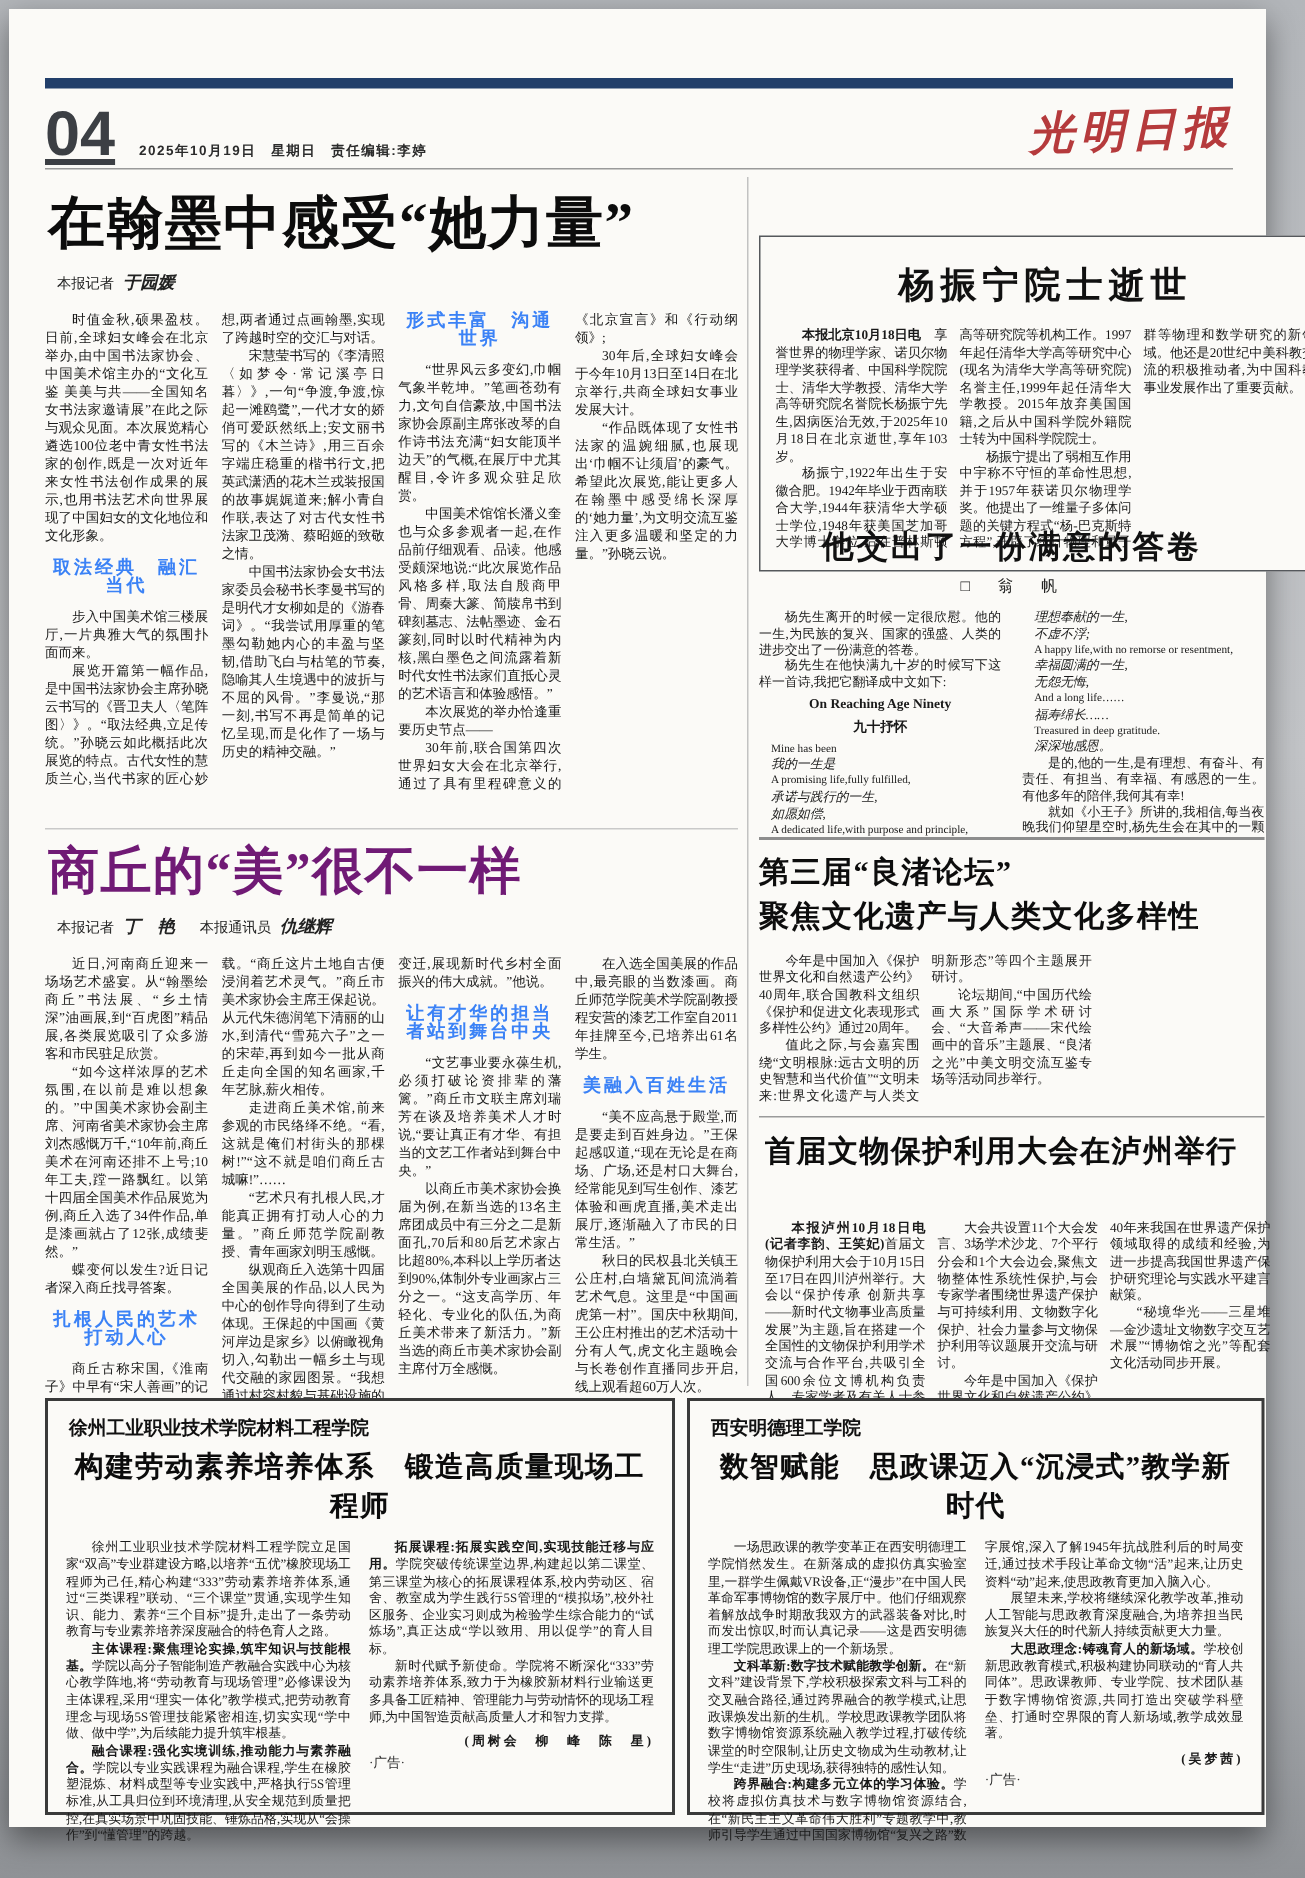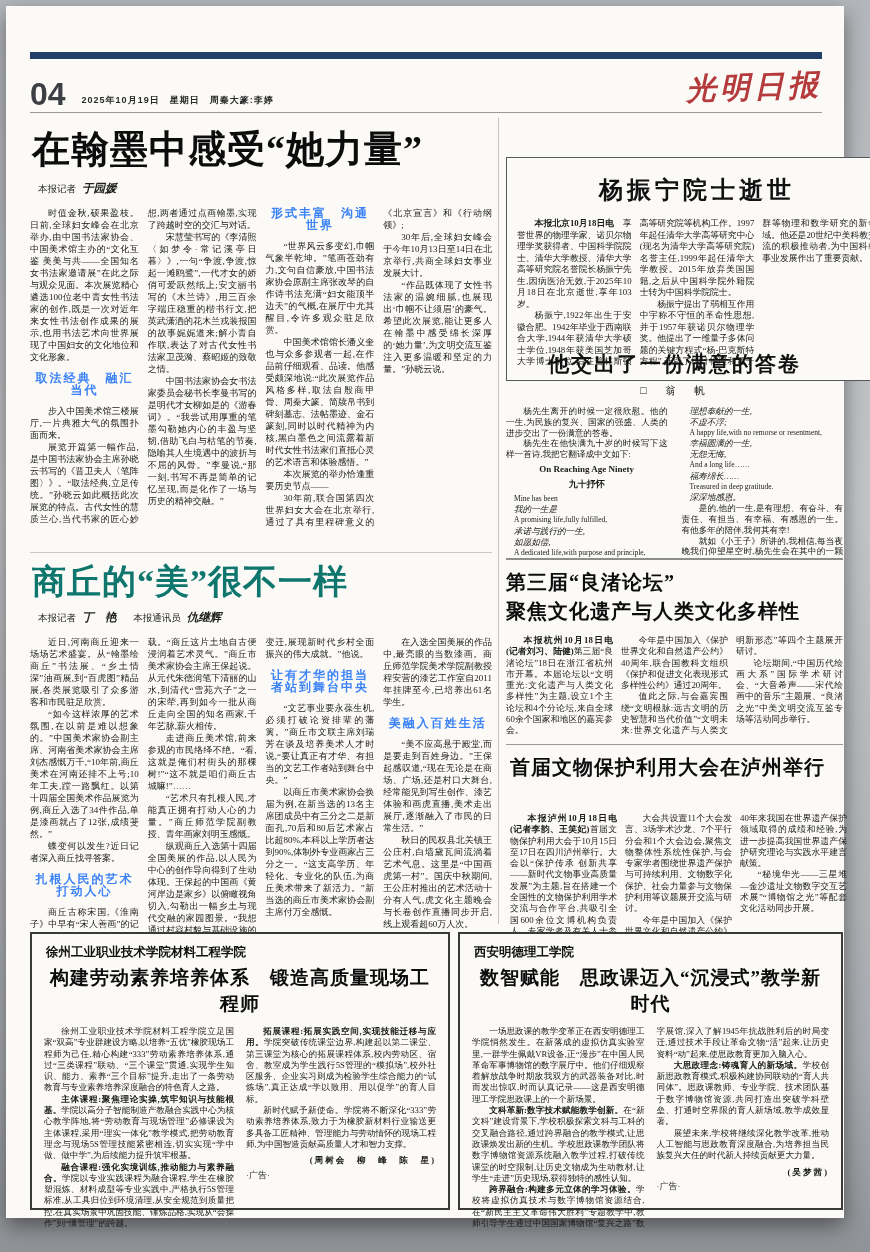--- a/index.html
+++ b/index.html
@@ -18,7 +18,7 @@
   
   .topbar{left:24px;top:46px;width:792px;height:7px;background:#223f6a;}
   .header-row{left:24px;top:56px;width:792px;height:48px;display:flex;align-items:flex-end;}
-  .page-num{font-size:32px;font-weight:700;color:#3c3f44;line-height:1;font-family:"Liberation Sans",sans-serif;}
+  .page-num{font-size:42px;font-weight:700;color:#3c3f44;line-height:1;font-family:"Liberation Sans",sans-serif;text-decoration:underline;}
   .section-title{font-size:34px;font-weight:900;color:#1d4070;line-height:1;margin-left:12px;letter-spacing:2px;font-family:"Liberation Serif",serif;}
   .date-line{font-size:9px;font-weight:700;color:#2b2b2b;margin-left:16px;padding-bottom:3px;letter-spacing:1px;}
   .spacer{flex:1;}

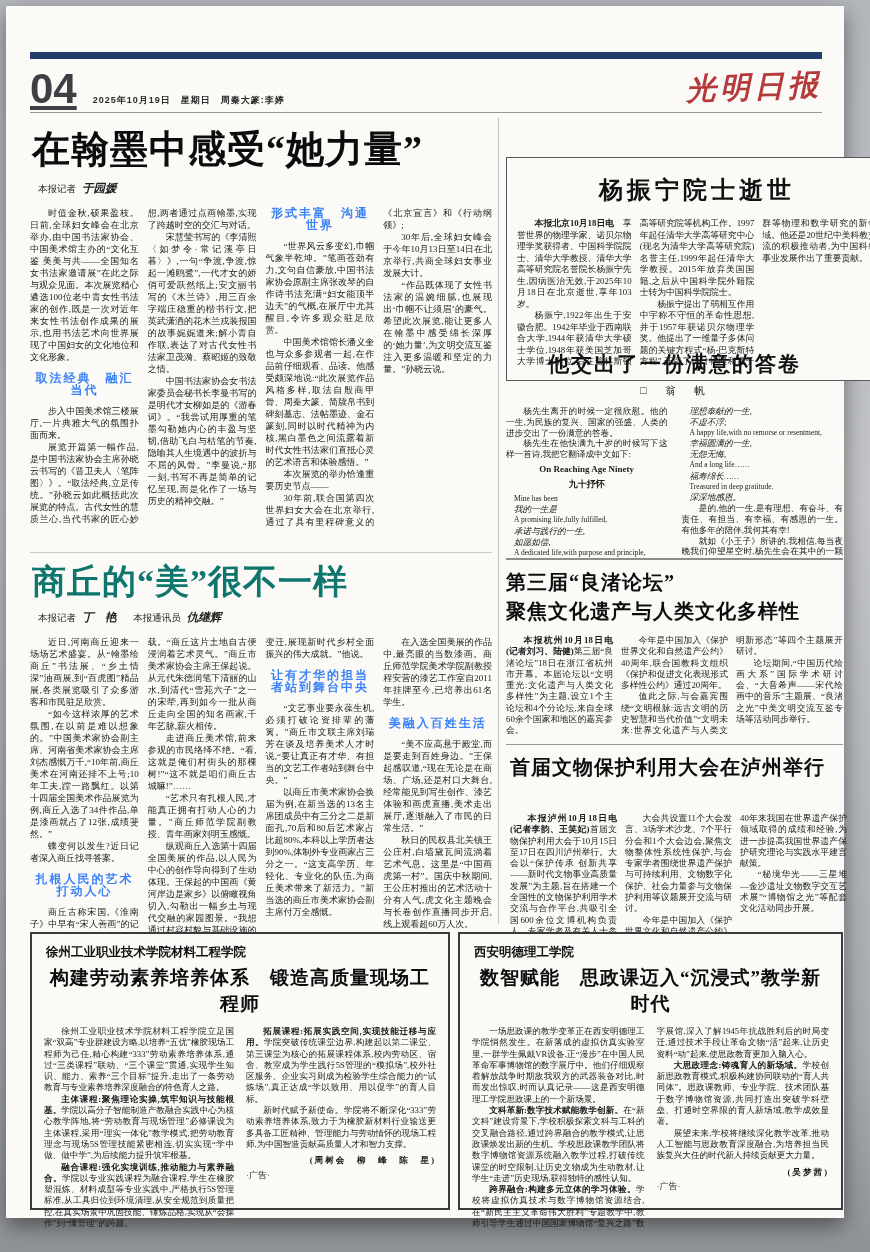--- a/index.html
+++ b/index.html
@@ -94,7 +94,7 @@
 
   <div class="abs header-row">
     <span class="page-num">04</span>
-    <span class="date-line">2025年10月19日　星期日　周秦大篆:李婷</span>
+    <span class="date-line">2025年10月19日　星期日　责任编辑:李婷</span>
     <span class="spacer"></span>
     <span class="masthead">光明日报</span>
   </div>

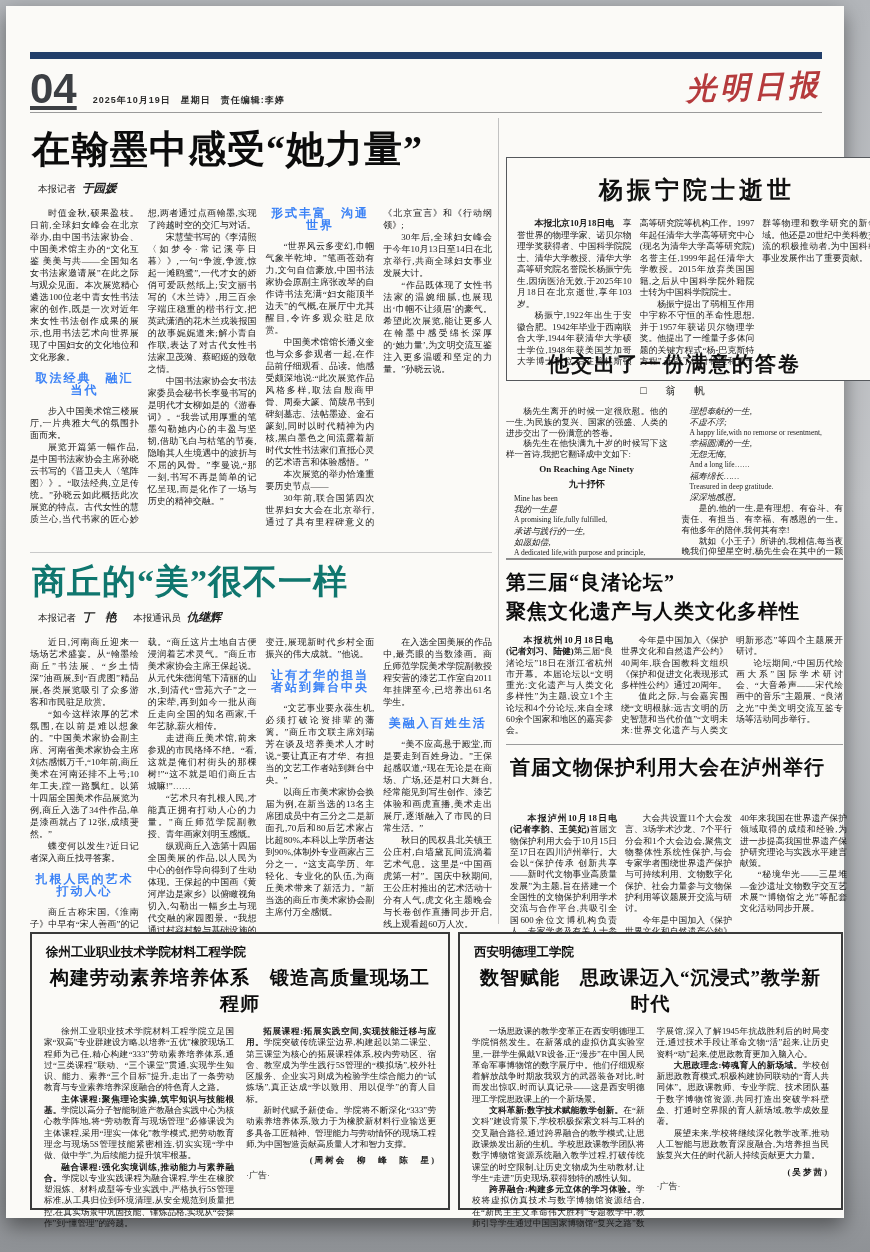--- a/index.html
+++ b/index.html
@@ -47,7 +47,7 @@
 
   
   .art-shangqiu{left:24px;top:552px;width:462px;}
-  .art-shangqiu h2{margin:4px 0 2px 2px;font-size:34px;line-height:1.15;font-weight:900;color:#0f766e;letter-spacing:1px;font-family:"Liberation Serif",serif;}
+  .art-shangqiu h2{margin:4px 0 2px 2px;font-size:34px;line-height:1.15;font-weight:900;color:#701a75;letter-spacing:1px;font-family:"Liberation Serif",serif;}
   .art-shangqiu .body{column-count:4;column-gap:9px;height:300px;font-size:9px;line-height:12px;}
 
   .v-divider{left:492px;top:112px;width:1px;height:806px;background:#c2c2c2;}

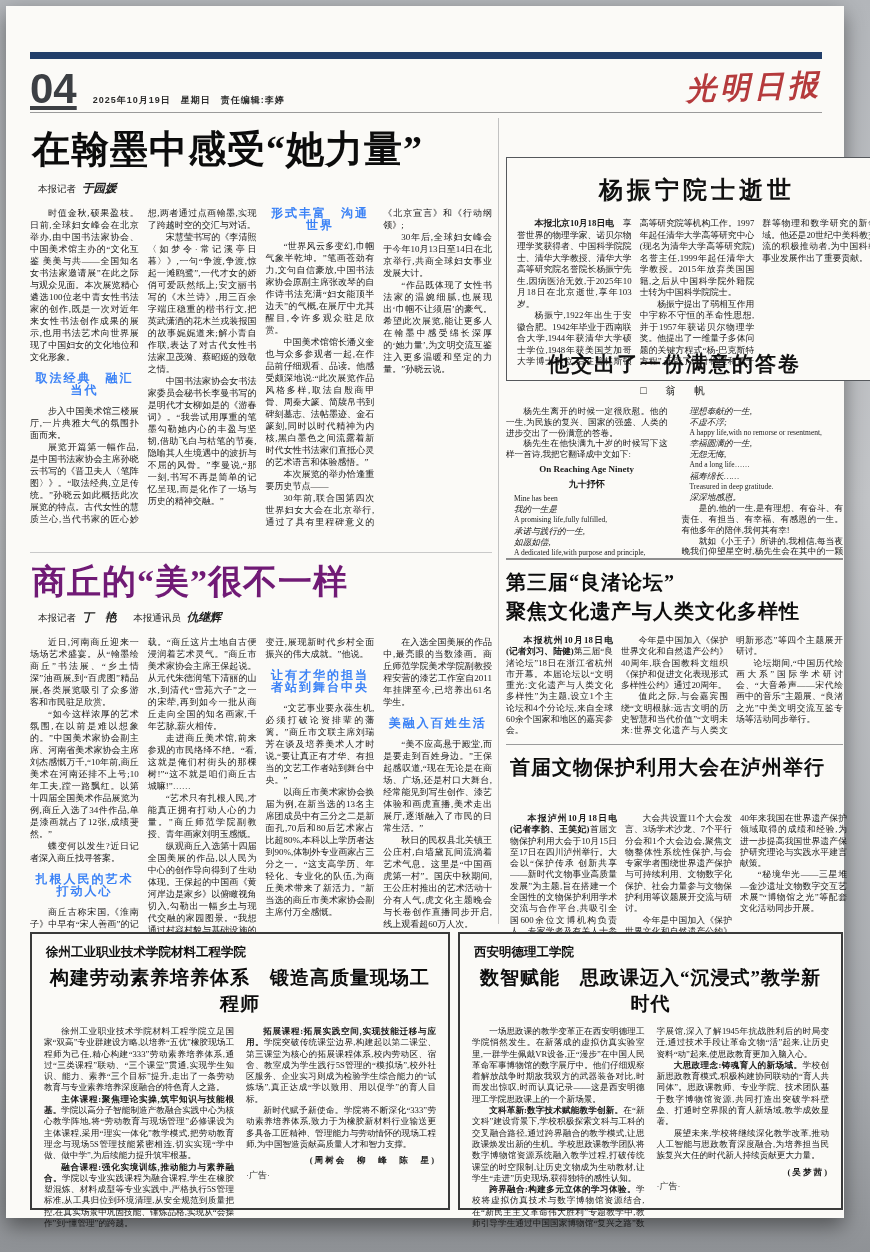--- a/index.html
+++ b/index.html
@@ -194,7 +194,6 @@
     <div class="hl">第三届“良渚论坛”</div>
     <div class="hl">聚焦文化遗产与人类文化多样性</div>
     <div class="body">
-        <p><b>本报杭州10月18日电(记者刘习、陆健)</b>第三届“良渚论坛”18日在浙江省杭州市开幕。本届论坛以“文明重光:文化遗产与人类文化多样性”为主题,设立1个主论坛和4个分论坛,来自全球60余个国家和地区的嘉宾参会。</p>
         <p>今年是中国加入《保护世界文化和自然遗产公约》40周年,联合国教科文组织《保护和促进文化表现形式多样性公约》通过20周年。</p>
         <p>值此之际,与会嘉宾围绕“文明根脉:远古文明的历史智慧和当代价值”“文明未来:世界文化遗产与人类文明新形态”等四个主题展开研讨。</p>
         <p>论坛期间,“中国历代绘画大系”国际学术研讨会、“大音希声——宋代绘画中的音乐”主题展、“良渚之光”中美文明交流互鉴专场等活动同步举行。</p>

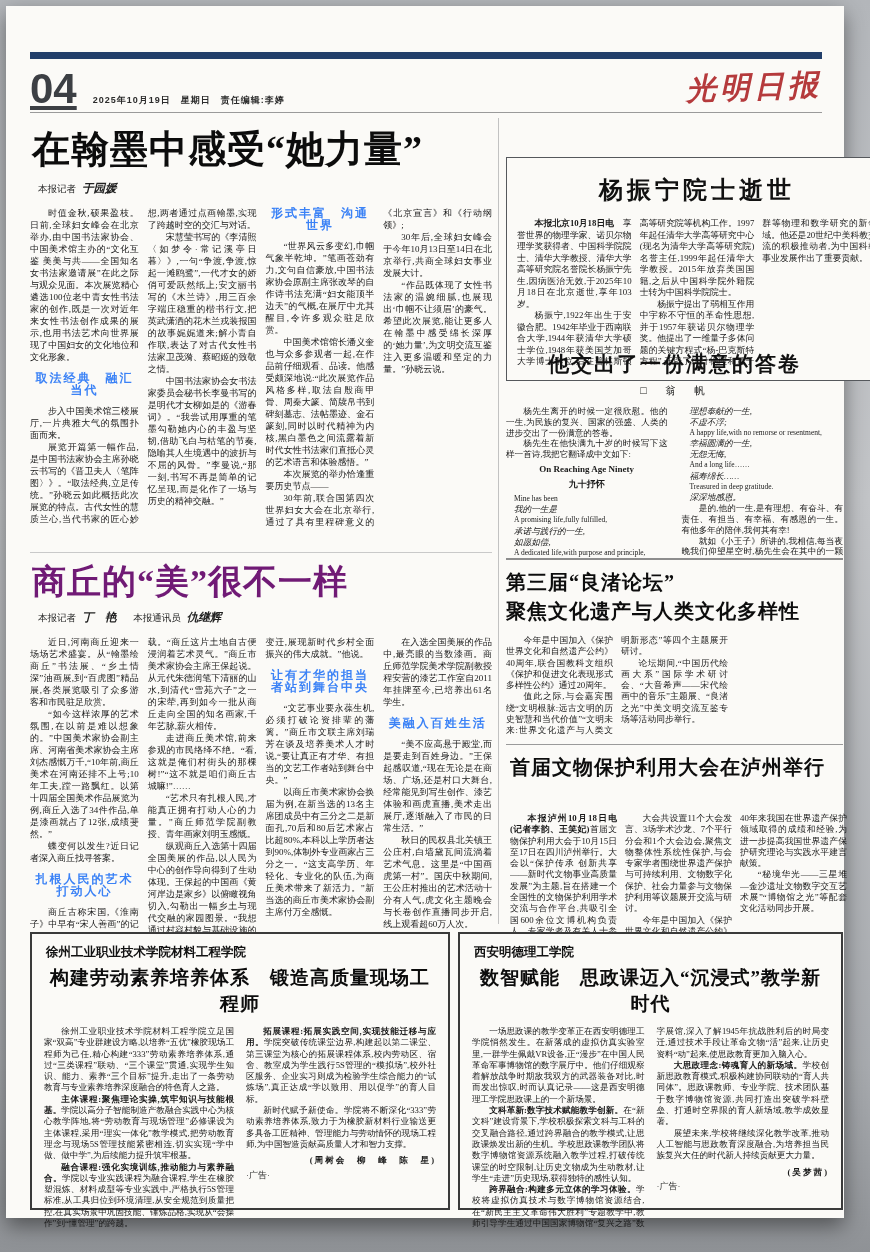--- a/index.html
+++ b/index.html
@@ -233,8 +233,8 @@
         <p>一场思政课的教学变革正在西安明德理工学院悄然发生。在新落成的虚拟仿真实验室里,一群学生佩戴VR设备,正“漫步”在中国人民革命军事博物馆的数字展厅中。他们仔细观察着解放战争时期敌我双方的武器装备对比,时而发出惊叹,时而认真记录——这是西安明德理工学院思政课上的一个新场景。</p>
         <p><b>文科革新:数字技术赋能教学创新。</b>在“新文科”建设背景下,学校积极探索文科与工科的交叉融合路径,通过跨界融合的教学模式,让思政课焕发出新的生机。学校思政课教学团队将数字博物馆资源系统融入教学过程,打破传统课堂的时空限制,让历史文物成为生动教材,让学生“走进”历史现场,获得独特的感性认知。</p>
         <p><b>跨界融合:构建多元立体的学习体验。</b>学校将虚拟仿真技术与数字博物馆资源结合,在“新民主主义革命伟大胜利”专题教学中,教师引导学生通过中国国家博物馆“复兴之路”数字展馆,深入了解1945年抗战胜利后的时局变迁,通过技术手段让革命文物“活”起来,让历史资料“动”起来,使思政教育更加入脑入心。</p>
+        <p>展望未来,学校将继续深化教学改革,推动人工智能与思政教育深度融合,为培养担当民族复兴大任的时代新人持续贡献更大力量。</p>
         <p><b>大思政理念:铸魂育人的新场域。</b>学校创新思政教育模式,积极构建协同联动的“育人共同体”。思政课教师、专业学院、技术团队基于数字博物馆资源,共同打造出突破学科壁垒、打通时空界限的育人新场域,教学成效显著。</p>
-        <p>展望未来,学校将继续深化教学改革,推动人工智能与思政教育深度融合,为培养担当民族复兴大任的时代新人持续贡献更大力量。</p>
         <div class="sign">(吴梦茜)</div>
         <div class="ad-mark">·广告·</div>
       </div>

